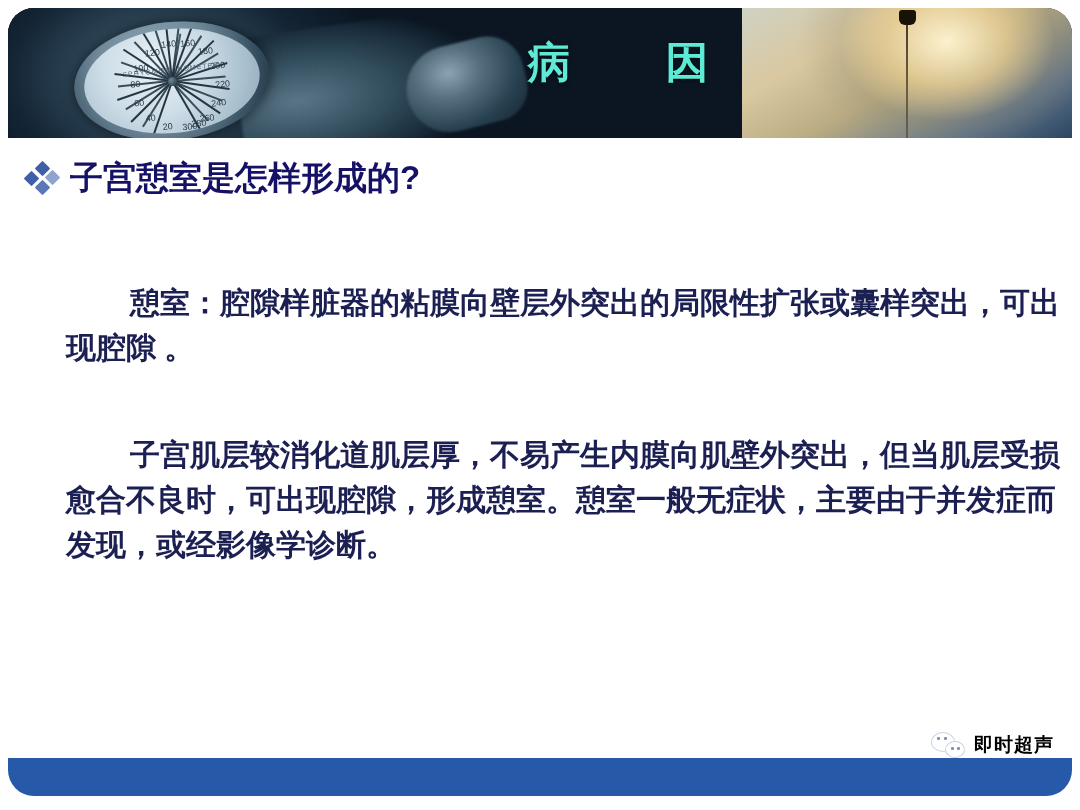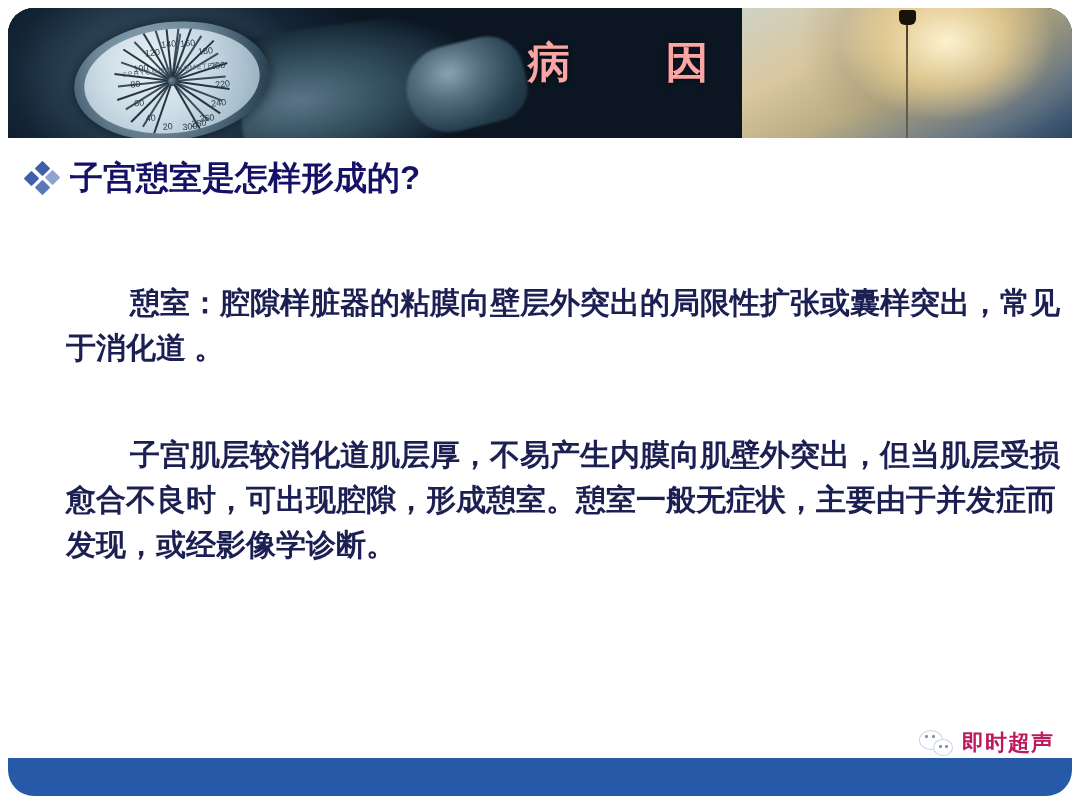--- a/index.html
+++ b/index.html
@@ -144,7 +144,7 @@
     left: 480px; top: 26px;
     width: 260px;
     text-align: center;
-    color: #fca5a5;
+    color: #5eead4;
     font-size: 43px;
     font-weight: bold;
     letter-spacing: 26px;

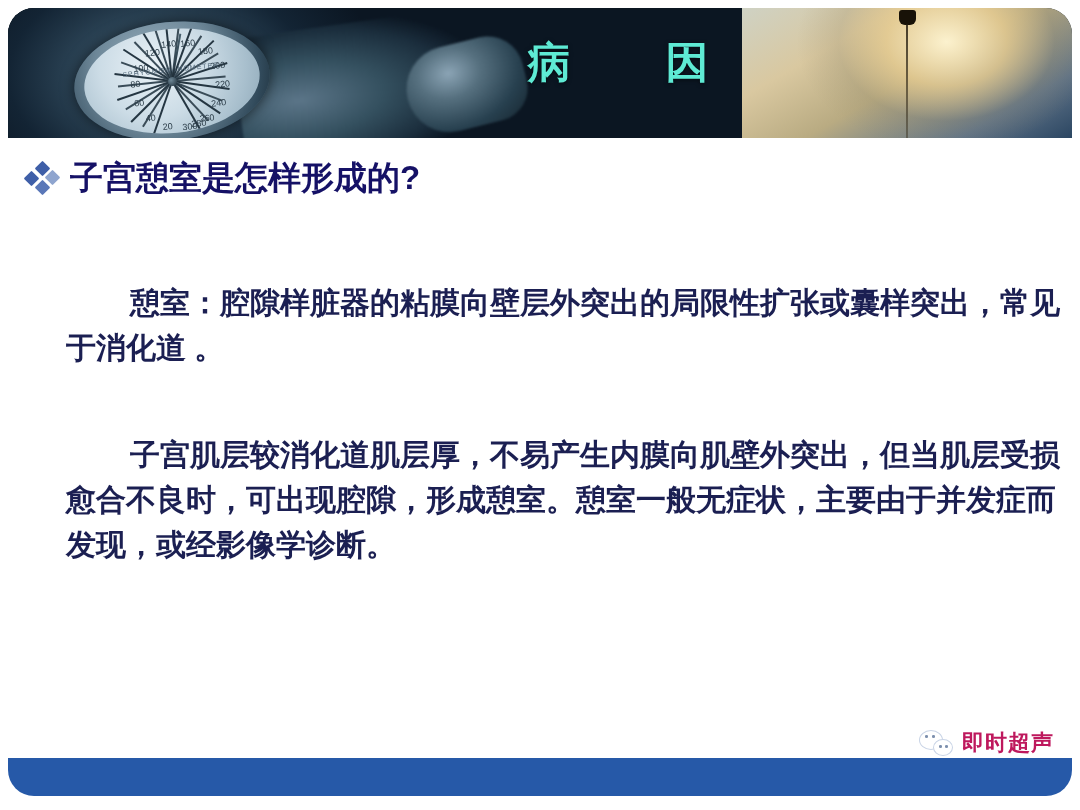--- a/index.html
+++ b/index.html
@@ -343,7 +343,7 @@
 </div>
 
 <div class="body-block">
-  <p class="para first">憩室：腔隙样脏器的粘膜向壁层外突出的局限性扩张或囊样突出，常见于消化道 。</p>
+  <p class="para first">憩室：腔隙样脏器的粘膜向壁层外突出的局限性扩张或囊样突出，可出现腔隙 。</p>
   <p class="para second">子宫肌层较消化道肌层厚，不易产生内膜向肌壁外突出，但当肌层受损愈合不良时，可出现腔隙，形成憩室。憩室一般无症状，主要由于并发症而发现，或经影像学诊断。</p>
 </div>
 

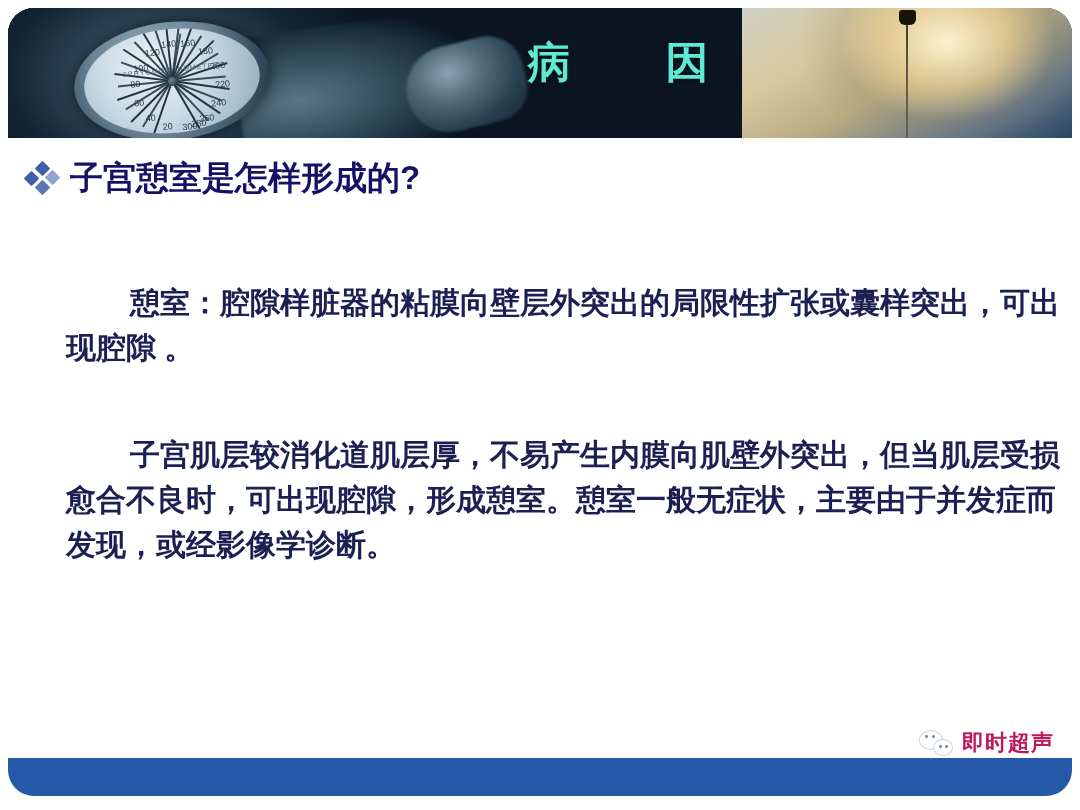--- a/index.html
+++ b/index.html
@@ -256,9 +256,9 @@
   .wechat-icon .dot.d3 { right: 11px; bottom: 8px; }
   .wechat-icon .dot.d4 { right: 5px;  bottom: 8px; }
   .footer-text {
-    font-size: 22px;
+    font-size: 19px;
     font-weight: bold;
-    color: #be185d;
+    color: #000000;
     letter-spacing: 1px;
     white-space: nowrap;
     font-family: Liberation Sans, sans-serif;

